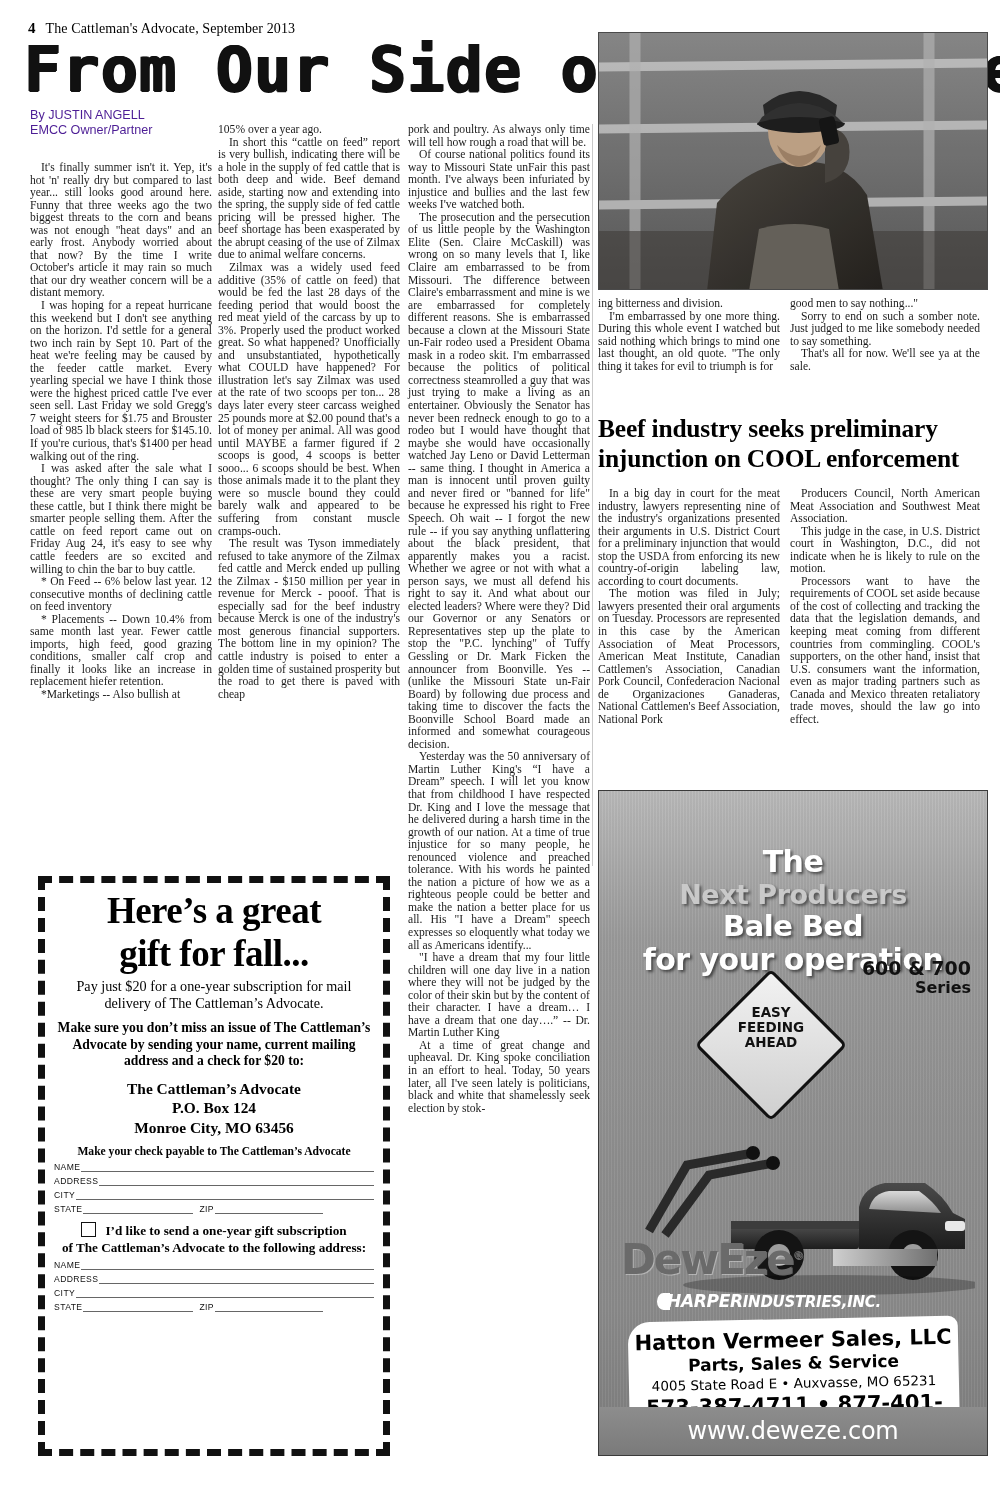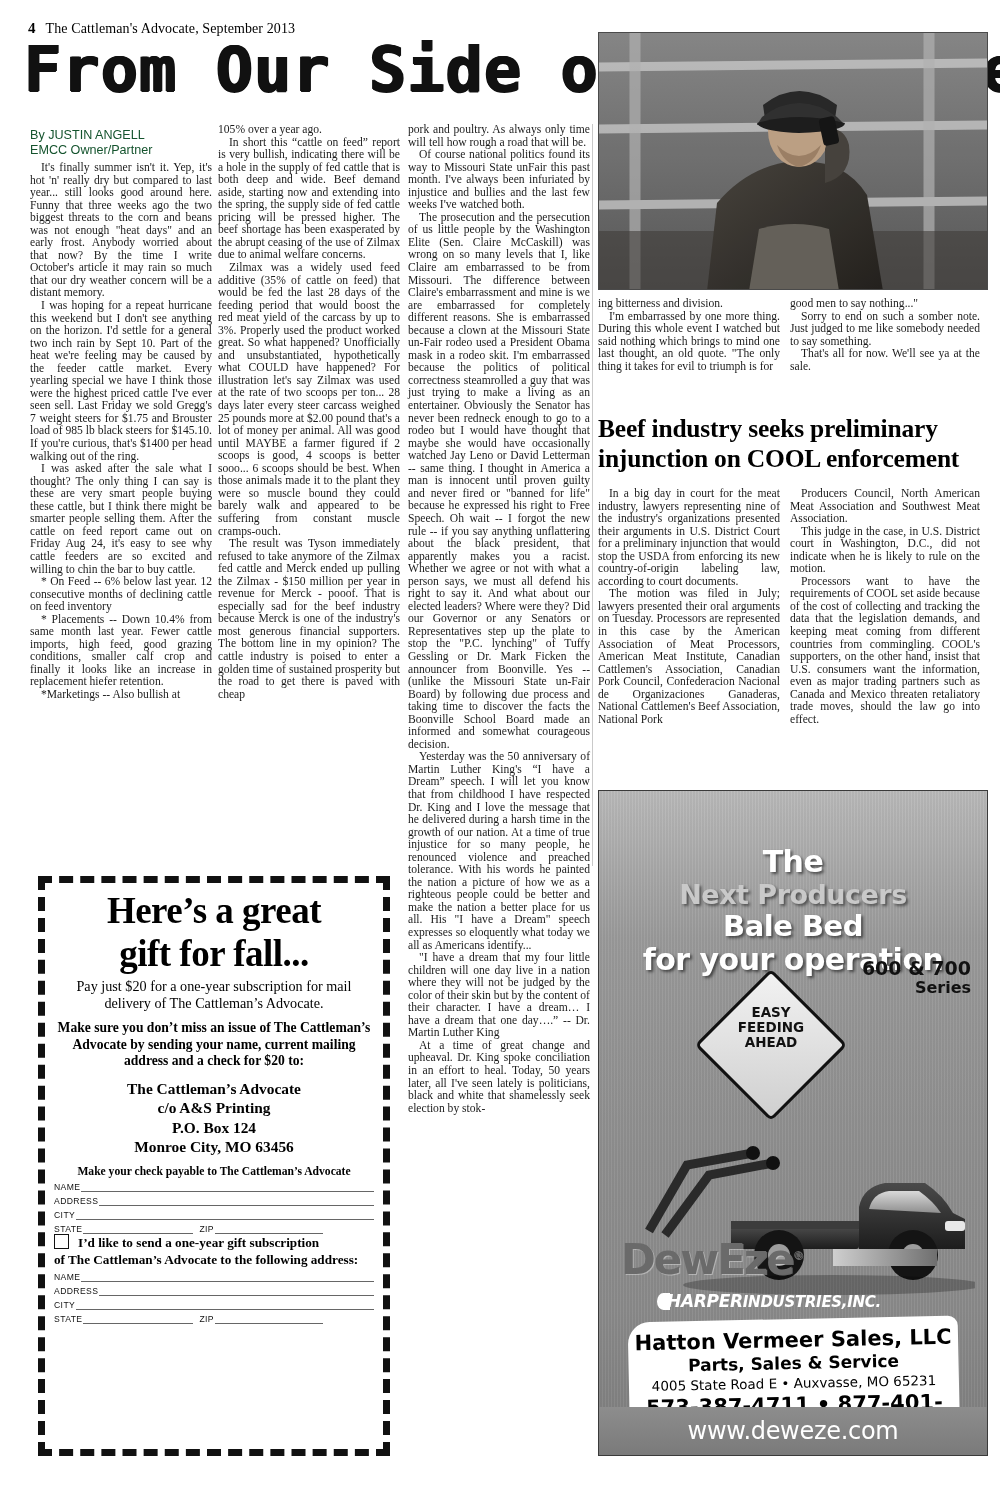--- a/index.html
+++ b/index.html
@@ -57,10 +57,10 @@
   .col p.noind { text-indent: 0; }
 
   .byline {
-    position: absolute; left: 30px; top: 128px;
+    position: absolute; left: 30px; top: 108px;
     font-family: "Liberation Sans", sans-serif;
     font-size: 12.6px; line-height: 15px;
-    color: #14532d;
+    color: #4c1d95;
   }
 
   #c1 { left: 30px;  top: 162px; width: 182px; }

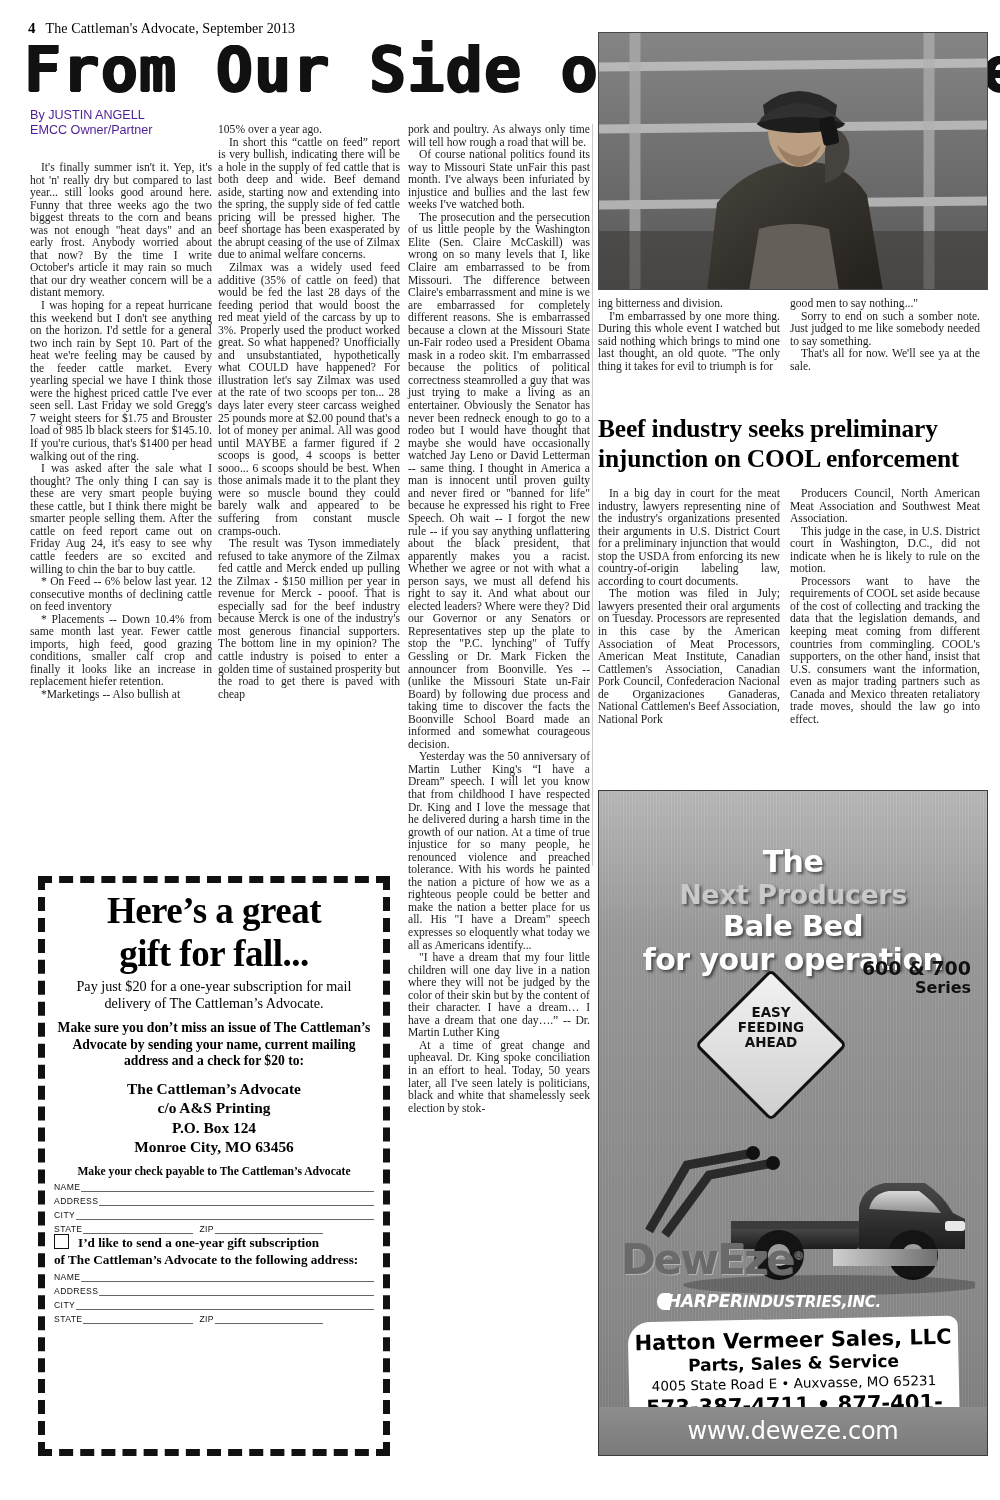--- a/index.html
+++ b/index.html
@@ -352,7 +352,6 @@
       <div class="sub2">Make sure you don’t miss an issue of The Cattleman’s Advocate by sending your name, current mailing address and a check for $20 to:</div>
       <div class="addr">
         <div>The Cattleman’s Advocate</div>
-        <div>c/o A&amp;S Printing</div>
         <div>P.O. Box 124</div>
         <div>Monroe City, MO 63456</div>
       </div>

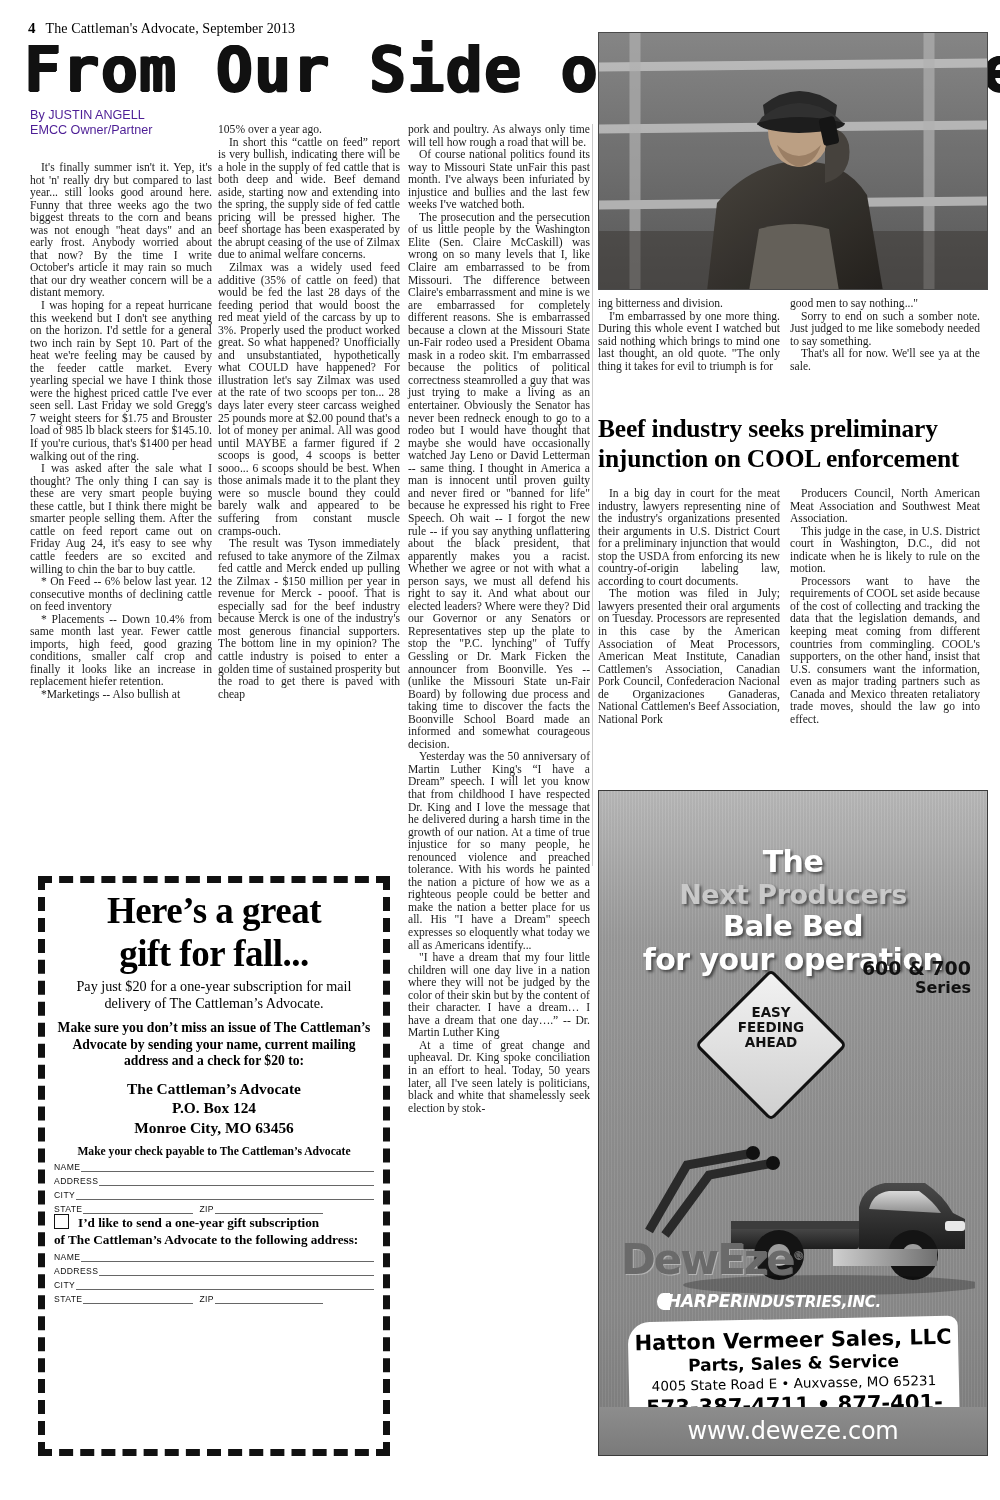--- a/index.html
+++ b/index.html
@@ -144,9 +144,9 @@
   .gap { flex: 0 0 6px; }
 
   .giftline {
-    margin-top: 0;
+    margin-top: 8px;
     font-family: "Liberation Serif", serif; font-weight: bold;
-    font-size: 13.2px; line-height: 17px; text-align: left;
+    font-size: 13.2px; line-height: 17px; text-align: center;
   }
   .checkbox {
     display: inline-block; width: 15px; height: 15px;

